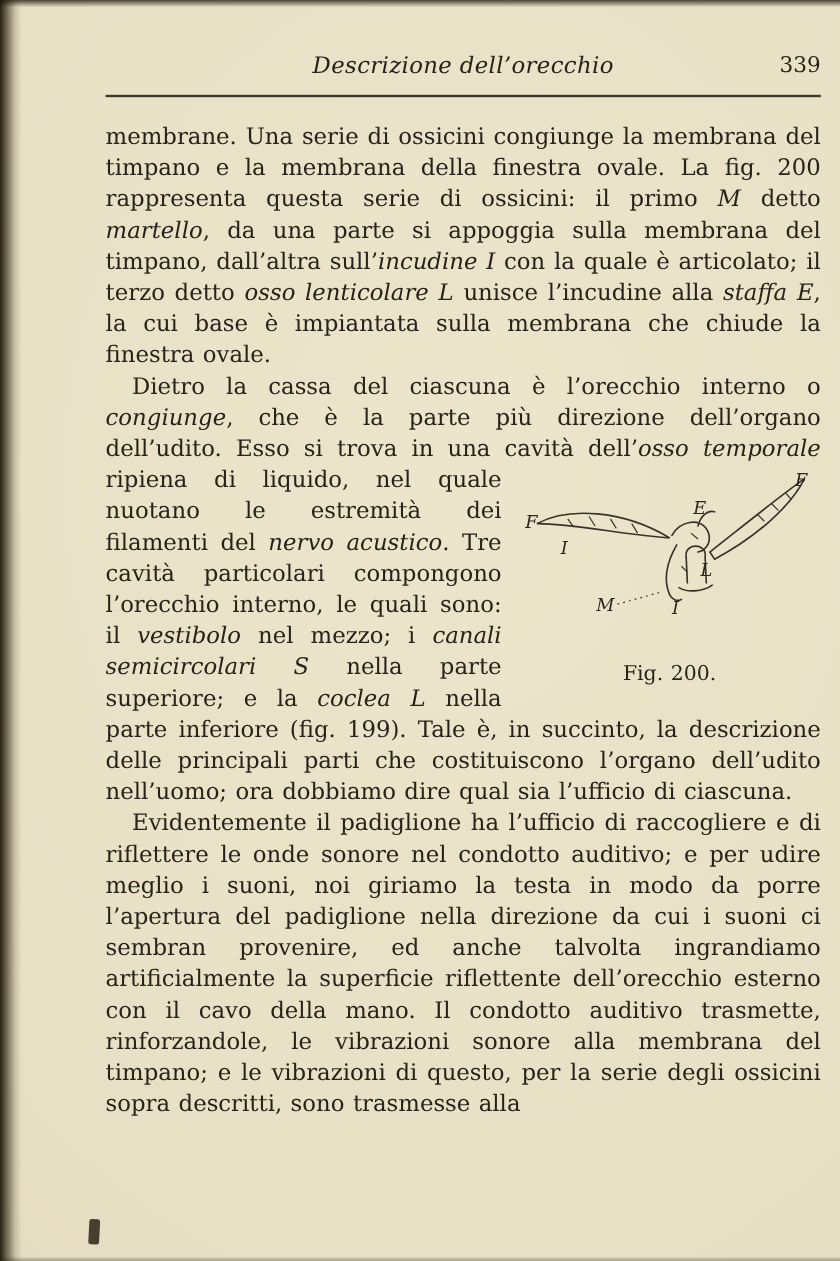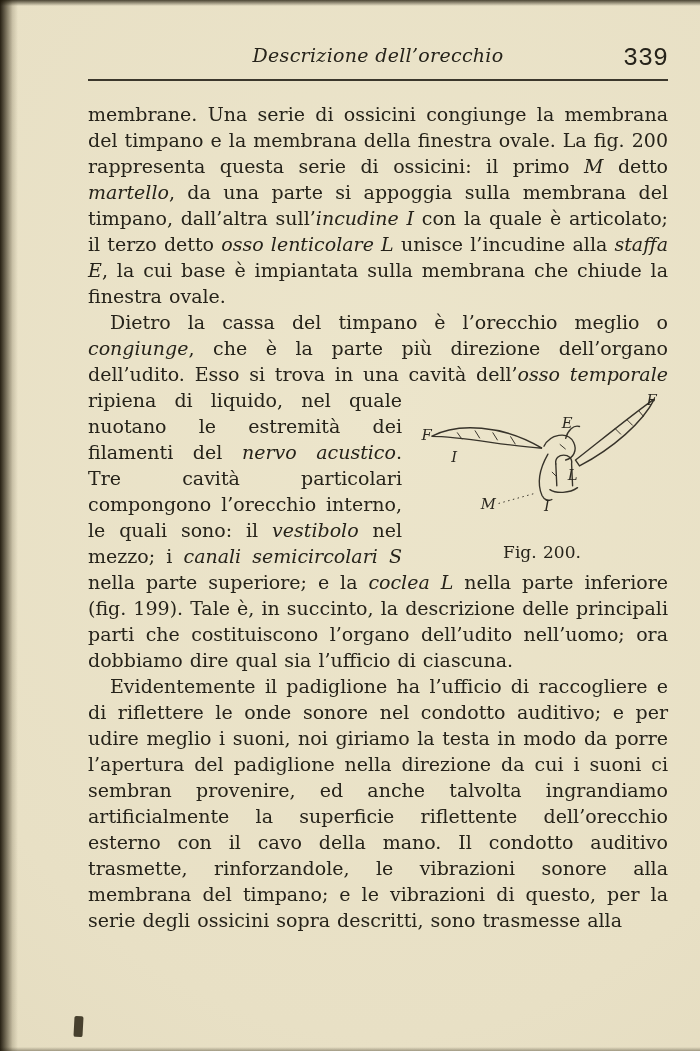--- a/index.html
+++ b/index.html
@@ -35,7 +35,7 @@
     background:#2a2414; border-radius:2px; transform:rotate(3deg); opacity:.85;
   }
   .content {
-    position:absolute; left:88px; right:32px; top:44px;
+    position:absolute; left:88px; right:16px; top:44px;
   }
   .header { position:relative; height:28px; }
   .header .title {

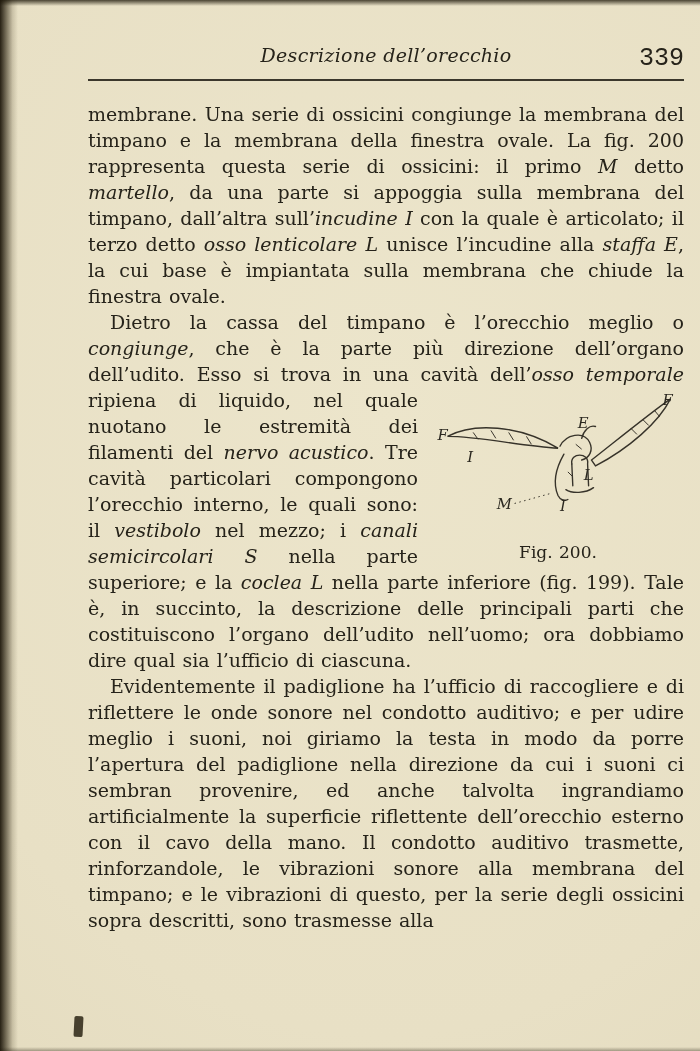--- a/index.html
+++ b/index.html
@@ -42,7 +42,7 @@
     text-align:center; font-style:italic; font-size:19px; letter-spacing:.3px;
   }
   .header .pageno {
-    position:absolute; right:0; top:0; font-size:25px;font-family:Liberation Mono, monospace;
+    position:absolute; right:0; top:0; font-size:18px;
   }
   .rule { border-bottom:2px solid #3b372c; margin-top:7px; }
   .body-text {

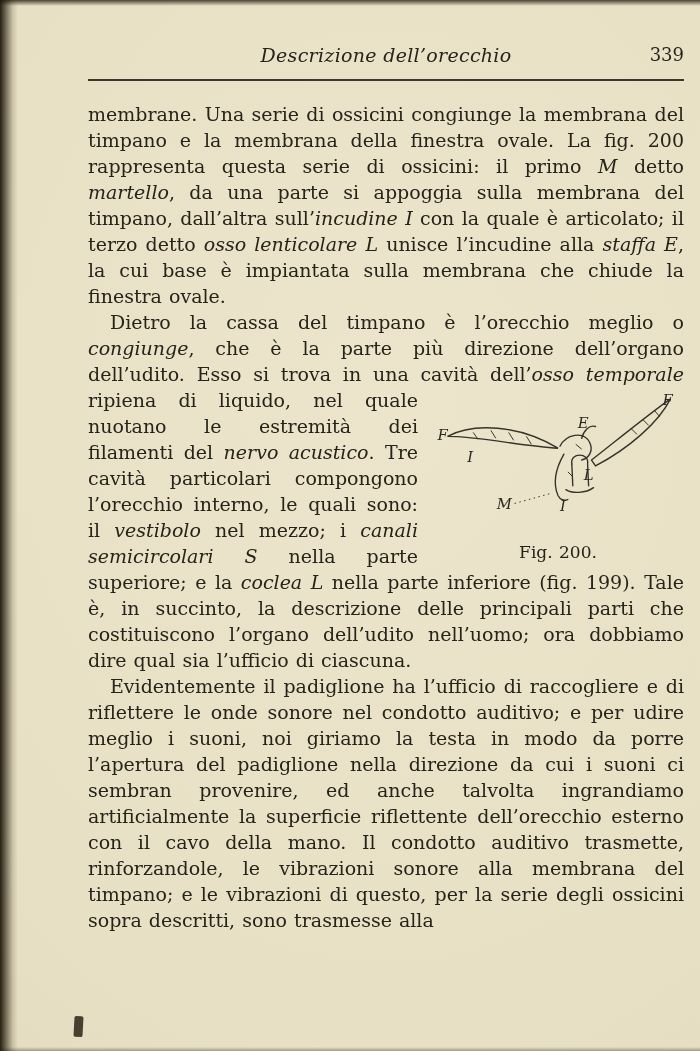--- a/index.html
+++ b/index.html
@@ -83,7 +83,7 @@
 
       <p><span><span>membrane. Una serie di ossicini congiunge la membrana del timpano e la membrana della finestra ovale. La fig. 200 rappresenta questa serie di ossicini: il primo </span><span class="it">M</span><span> detto </span><span class="it">martello</span><span>, da una parte si appoggia sulla membrana del timpano, dall’altra sull’</span><span class="it">incudine I</span><span> con la quale è articolato; il terzo detto </span><span class="it">osso lenticolare L</span><span> unisce l’incudine alla </span><span class="it">staffa E</span><span>, la cui base è impiantata sulla membrana che chiude la finestra ovale.</span></span></p>
 
-      <p class="indent"><span><span>Dietro la cassa del timpano è l’orecchio meglio o </span><span class="it">congiunge</span><span>, che è la parte più direzione dell’organo dell’udito. Esso si trova in una cavità del</span></span><span class="figure">
+      <p class="indent"><span><span>Dietro la cassa del ciascuna è l’orecchio interno o </span><span class="it">congiunge</span><span>, che è la parte più direzione dell’organo dell’udito. Esso si trova in una cavità del</span></span><span class="figure">
             <svg class="fig-svg" viewBox="0 0 252 150" xmlns="http://www.w3.org/2000/svg">
 
             <path class="fig-stroke" d="M14,48 C40,34 86,36 126,60 C90,58 46,48 14,48 Z"></path>

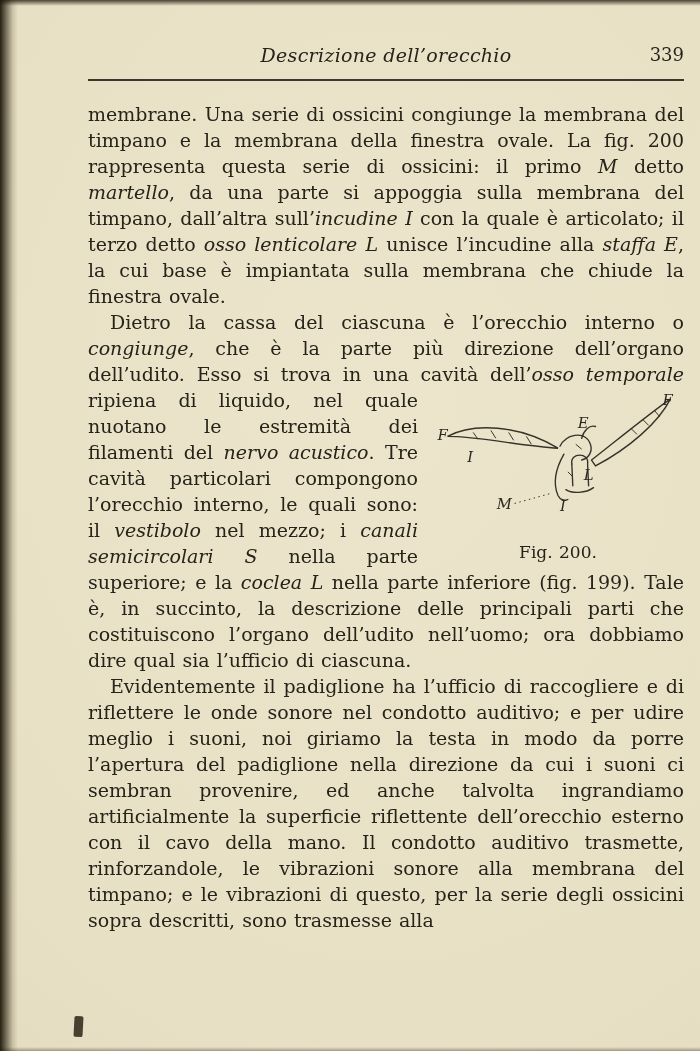--- a/index.html
+++ b/index.html
@@ -58,7 +58,7 @@
   }
   .fig-svg { display:block; width:252px; height:148px; }
   .figcaption {
-    display:block; font-size:17px; margin-top:4px; text-align:center;
+    display:block; font-size:17px; margin-top:14px; text-align:center;
     text-indent:0; line-height:22px;
   }
   .fig-stroke { stroke:#37332a; fill:none; stroke-width:1.4; stroke-linecap:round; }

